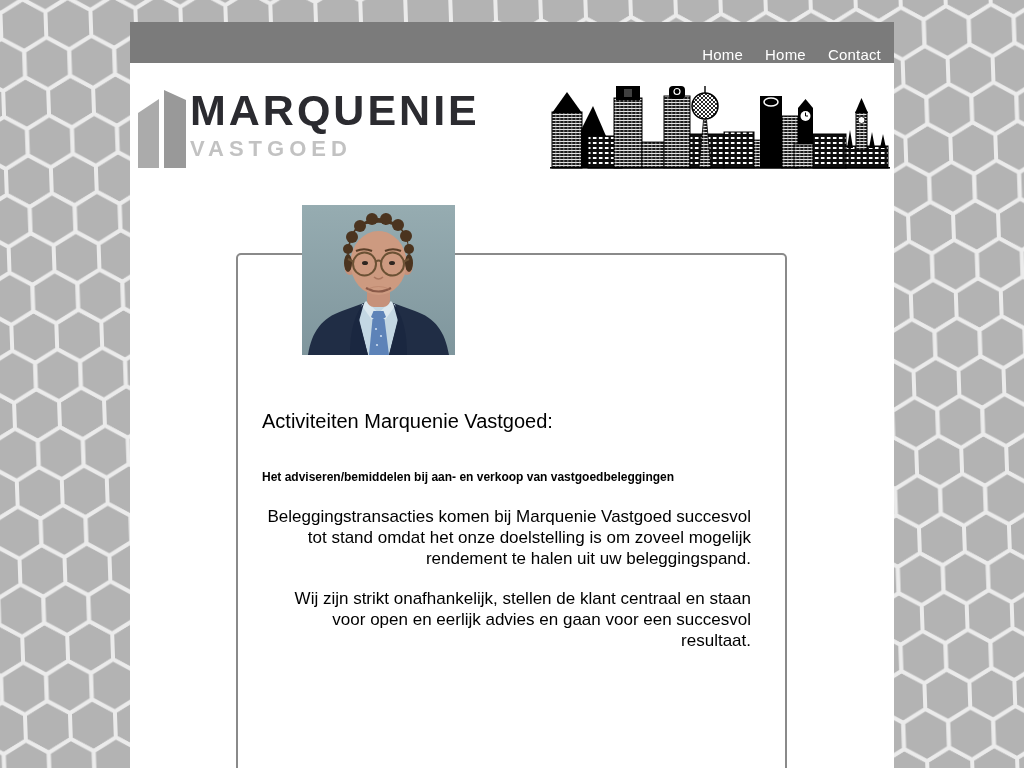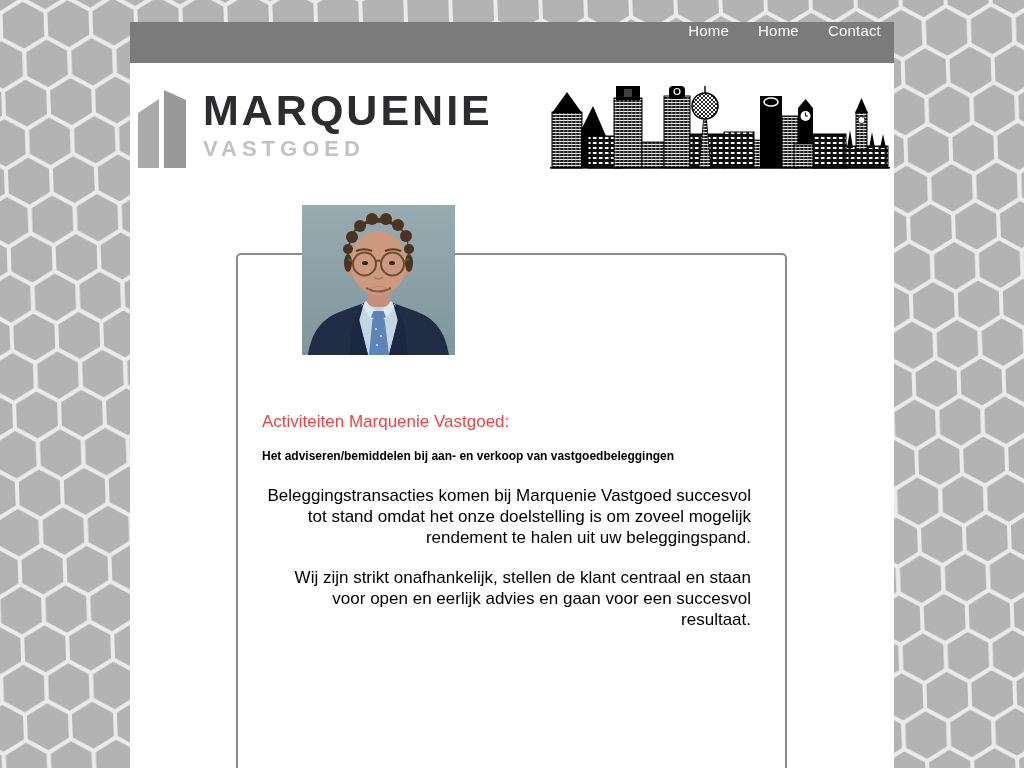--- a/index.html
+++ b/index.html
@@ -15,8 +15,8 @@
   
   .navbar {
     position: absolute; left: 0; top: 22px; width: 764px; height: 41px;
-    background: #7b7b7b; display: flex; align-items: flex-start;
-    justify-content: flex-end; gap: 29px; padding-right: 13px;
+    background: #7b7b7b; display: flex; align-items: flex-end;
+    justify-content: flex-end; gap: 22px; padding-right: 13px;
   }
   .nav-item {
     color: #ffffff; font-size: 15px; text-decoration: none; cursor: pointer;

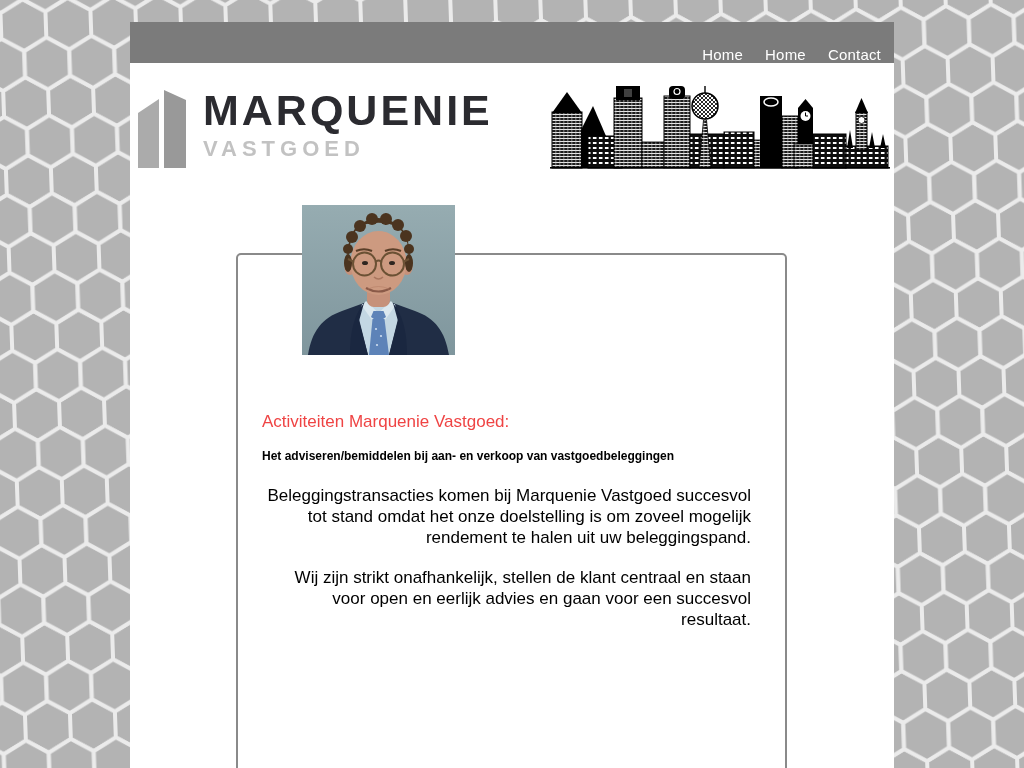--- a/index.html
+++ b/index.html
@@ -32,7 +32,7 @@
   
   .logo { position: absolute; left: 7px; top: 21px; display: flex; align-items: flex-start; }
   .logo-icon { width: 50px; height: 84px; }
-  .wordmark { margin-left: 16px; margin-top: 5px; }
+  .wordmark { margin-left: 3px; margin-top: 5px; }
   .brand-name {
     font-size: 43px; font-weight: 700; letter-spacing: 3px;
     color: #2b2b30; line-height: 1.0; white-space: nowrap;

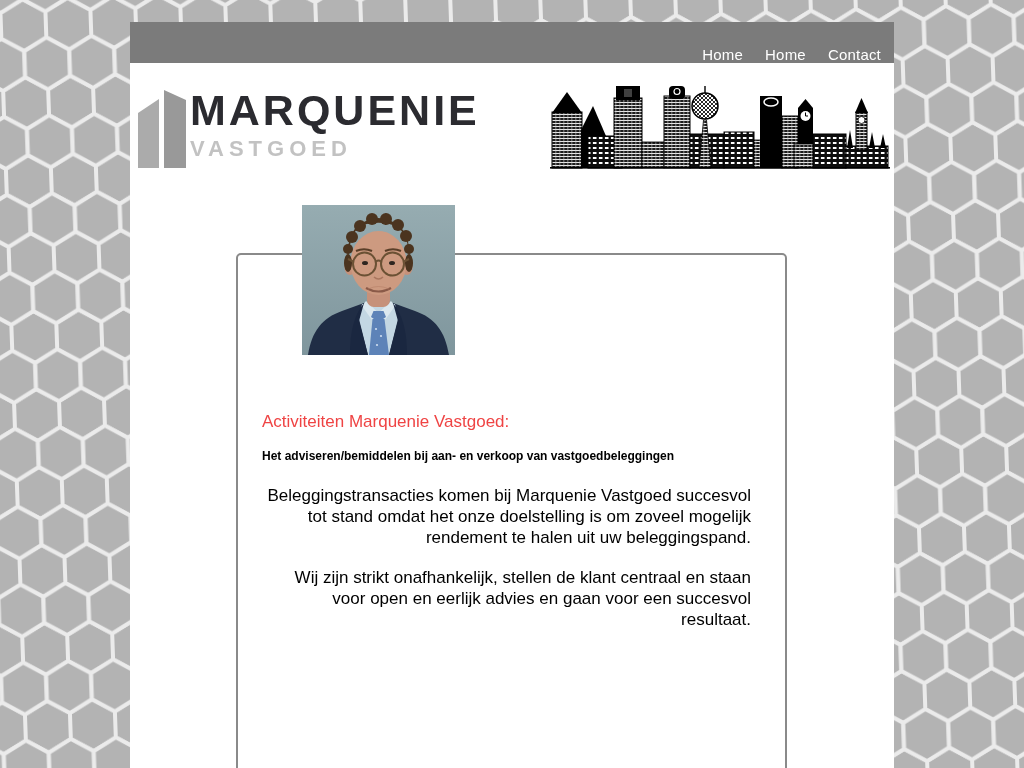--- a/index.html
+++ b/index.html
@@ -54,7 +54,7 @@
     background: #ffffff; border: 2px solid #8a8a8a; border-radius: 5px; z-index: 2;
   }
   .card-inner { padding: 156px 0 0 24px; width: 513px; }
-  .intro { font-size: 17px; line-height: 21px; color: #ef4444; margin-bottom: 14px; }
+  .intro { font-size: 20px; line-height: 21px; color: #000000; margin-bottom: 35px; }
   .heading { font-size: 12px; font-weight: 700; line-height: 21px; color: #000; margin-bottom: 18px; width: 489px; }
   .para { font-size: 17px; line-height: 21px; color: #000; margin-bottom: 19px; width: 489px; text-align: right; }
 </style>

